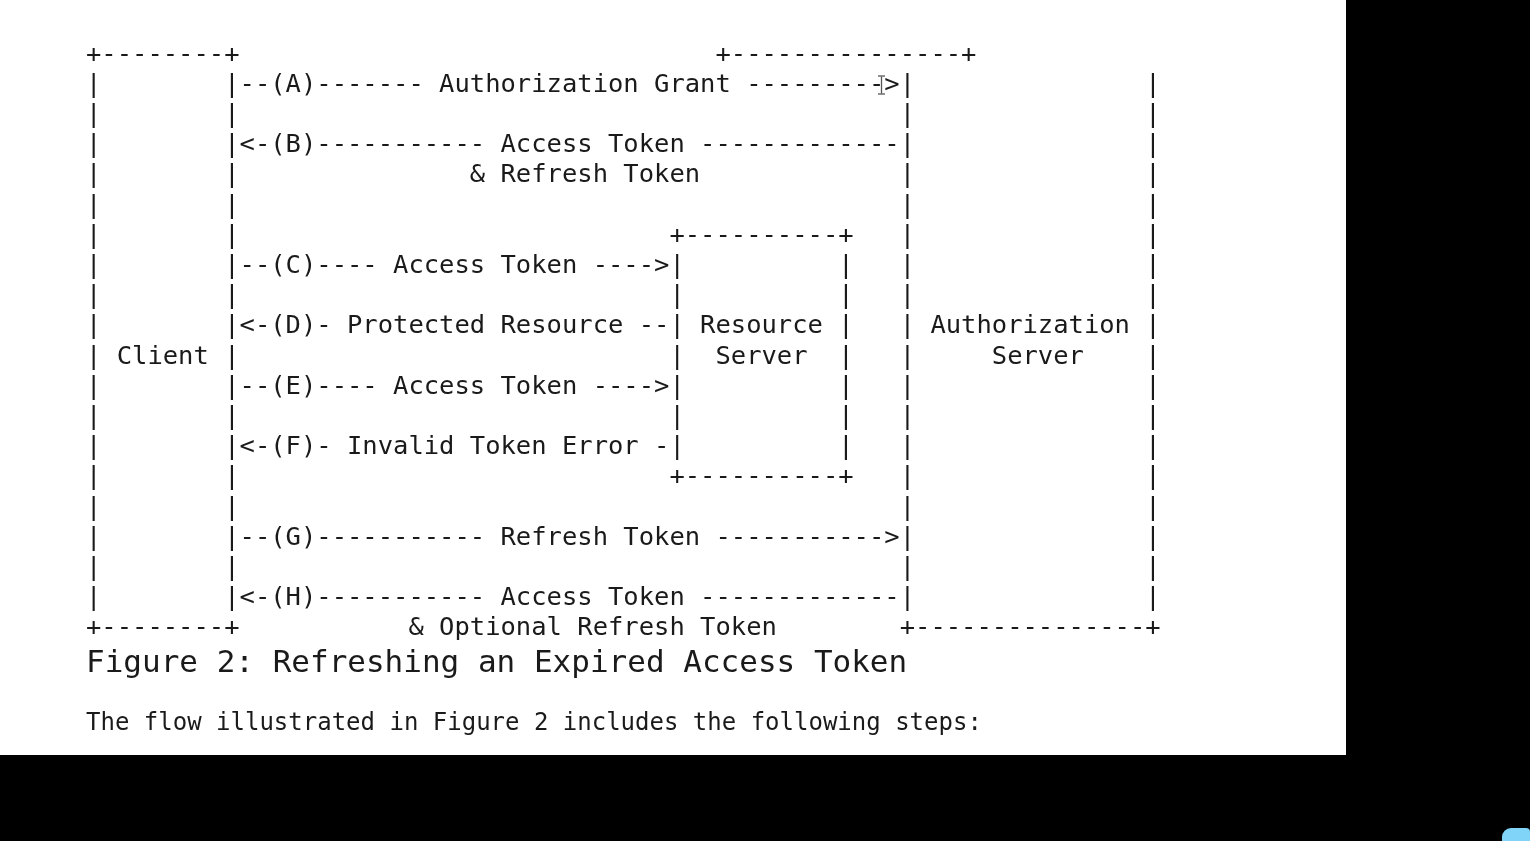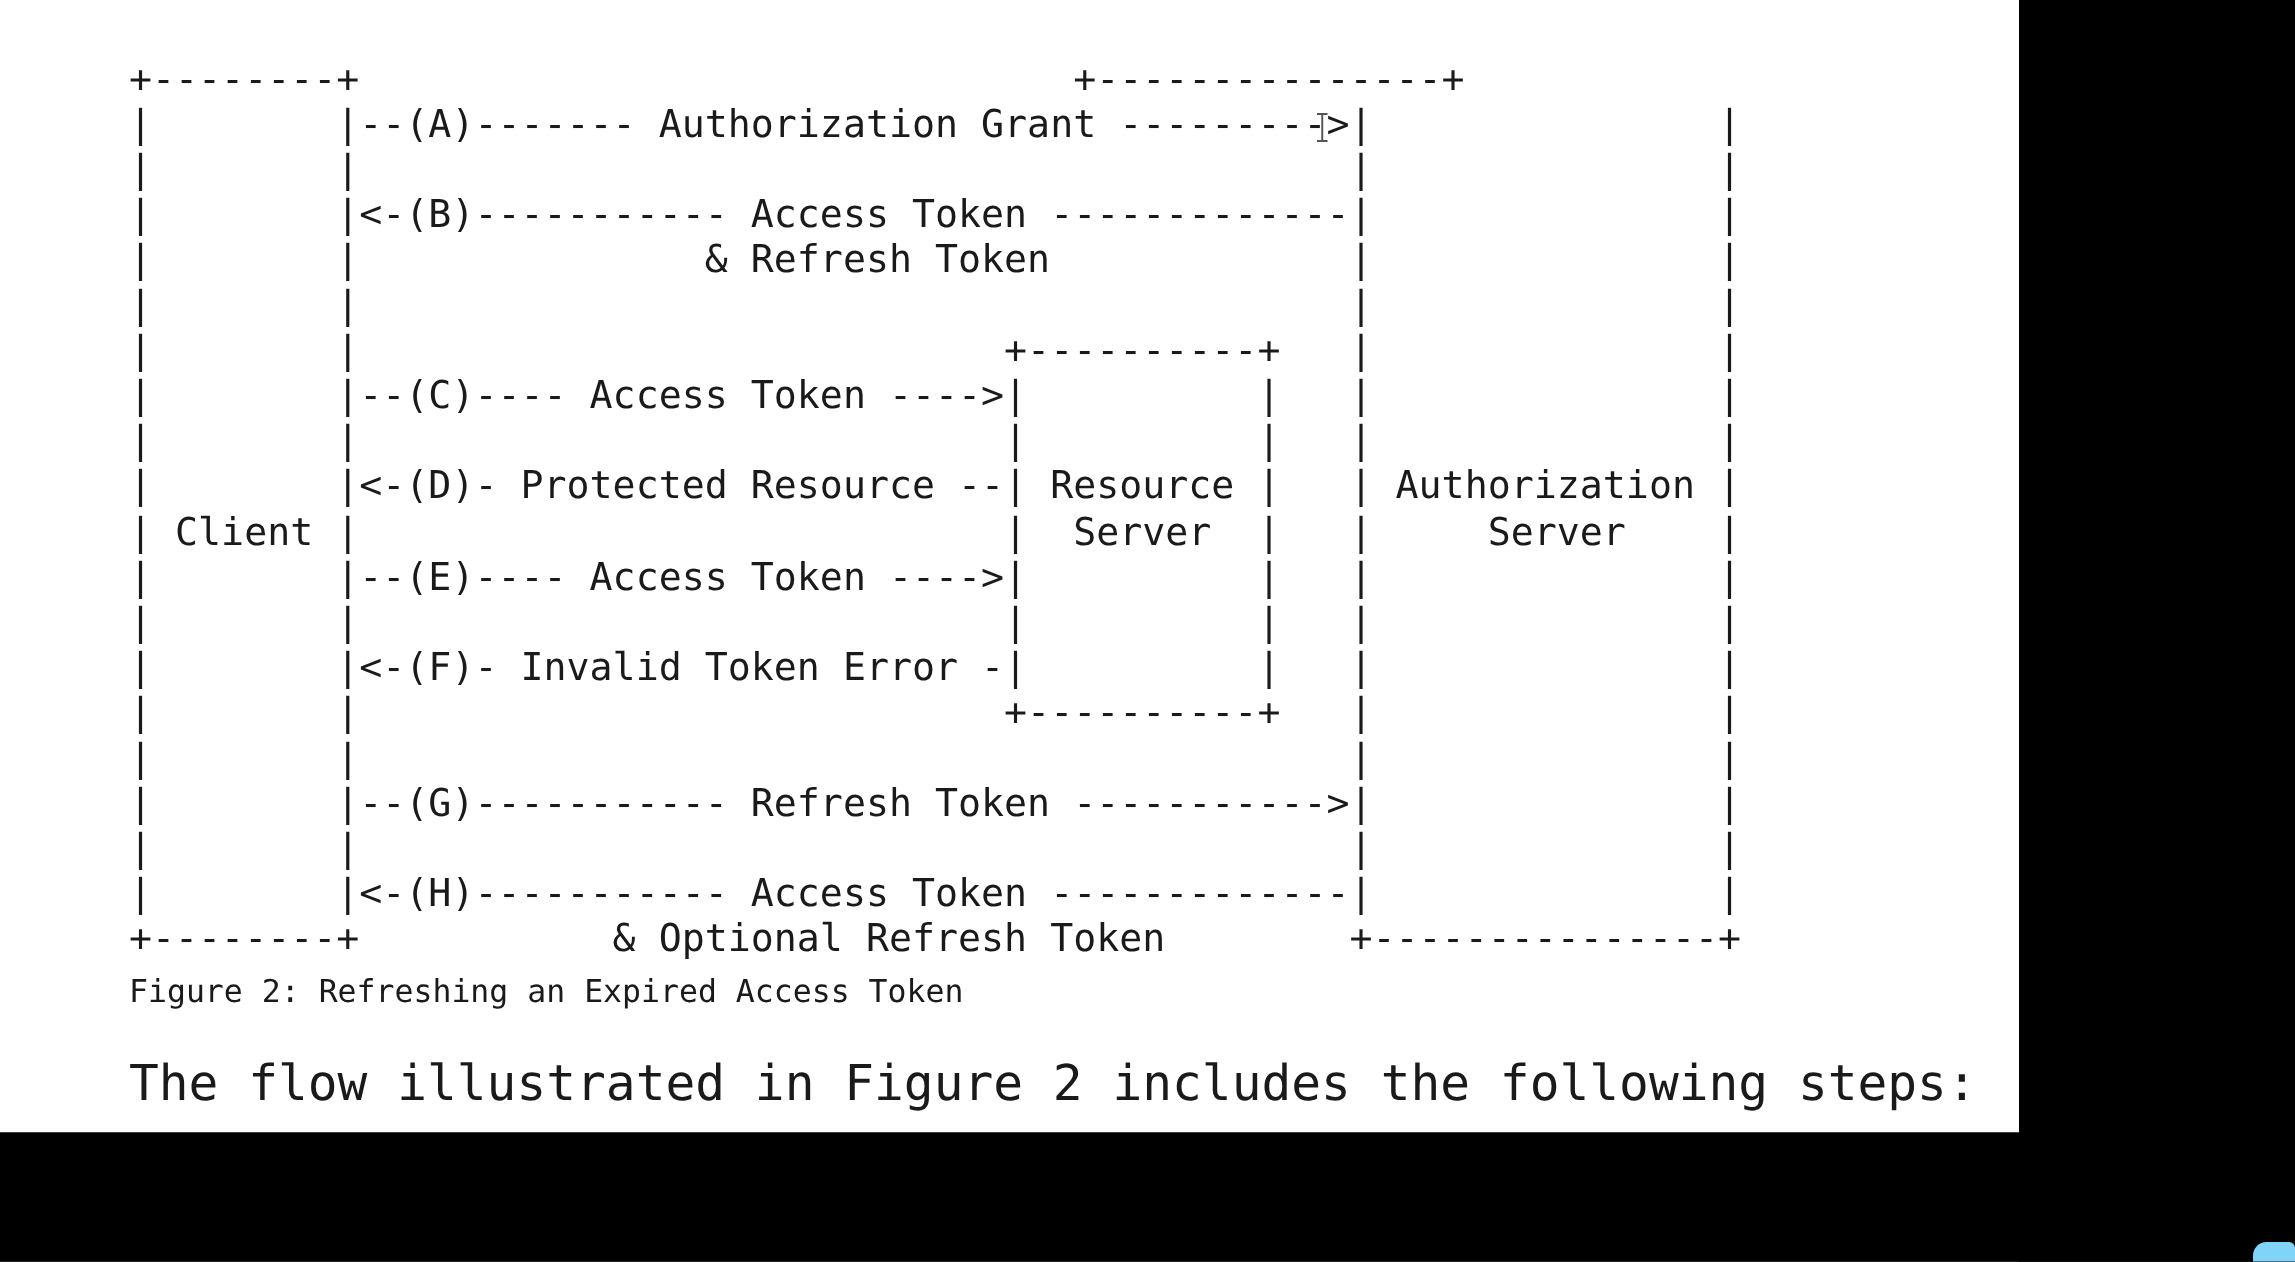--- a/index.html
+++ b/index.html
@@ -47,7 +47,7 @@
     left: 86px;
     top: 646px;
     font-family: "DejaVu Sans Mono", "Liberation Mono", monospace;
-    font-size: 21px;
+    font-size: 31px;
     line-height: 30.2px;
     color: #1a1a1a;
     white-space: pre;

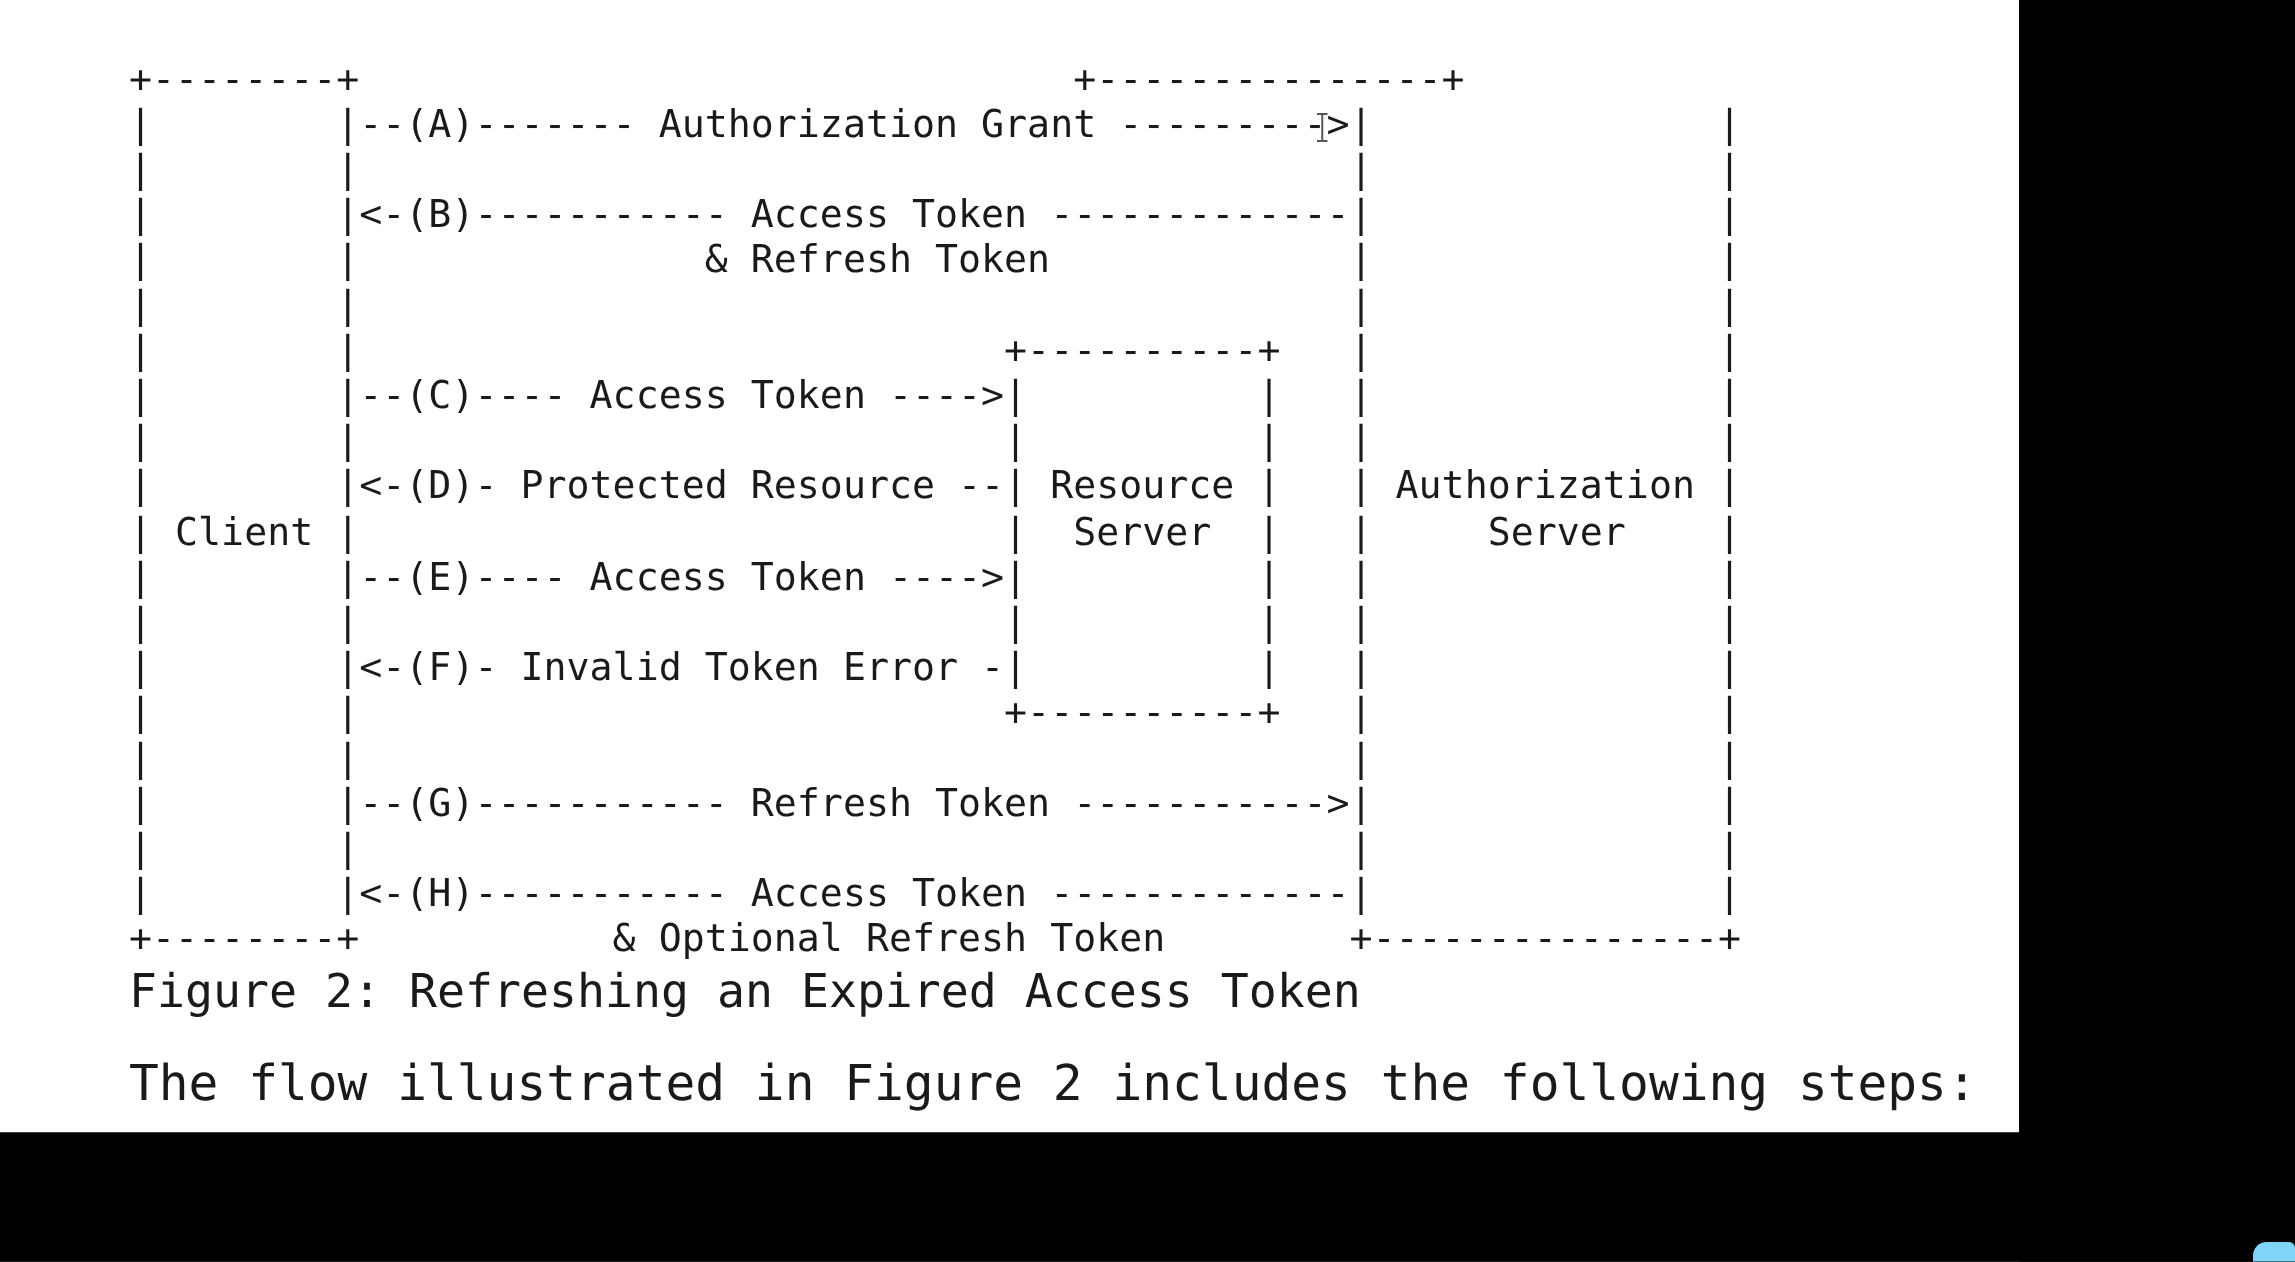--- a/index.html
+++ b/index.html
@@ -59,7 +59,7 @@
     left: 86px;
     top: 707px;
     font-family: "DejaVu Sans Mono", "Liberation Mono", monospace;
-    font-size: 33px;
+    font-size: 24px;
     line-height: 30.2px;
     color: #1a1a1a;
     white-space: pre;

